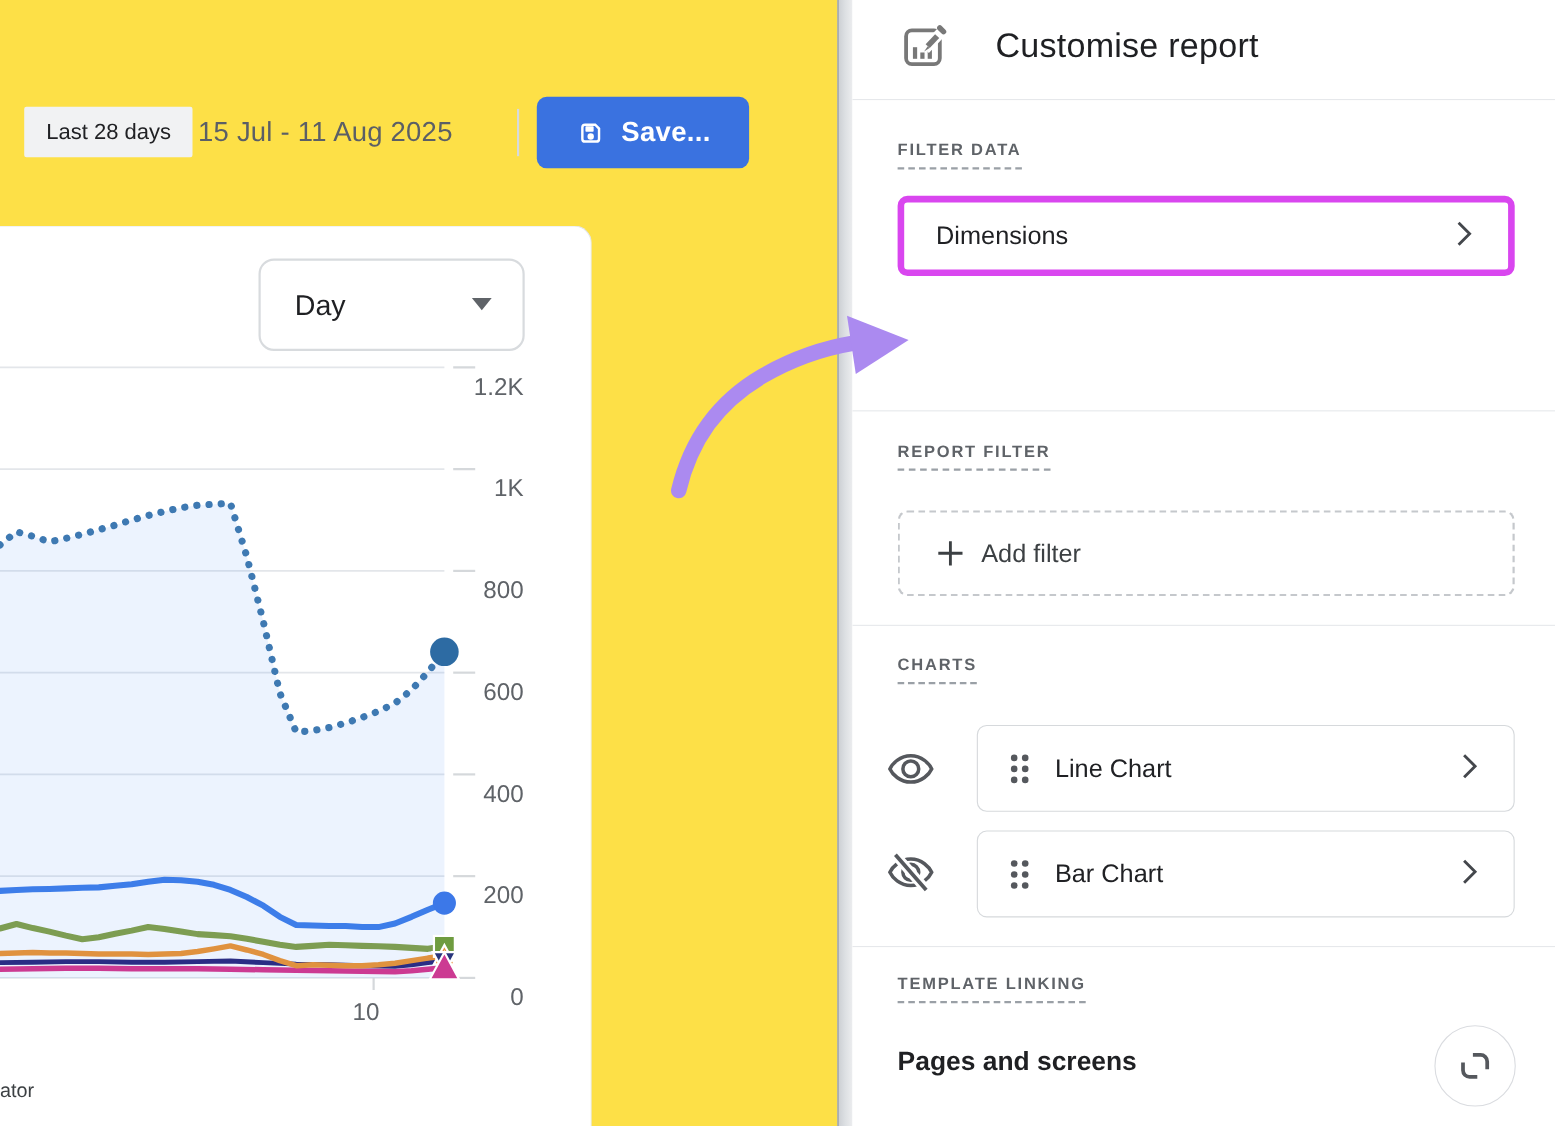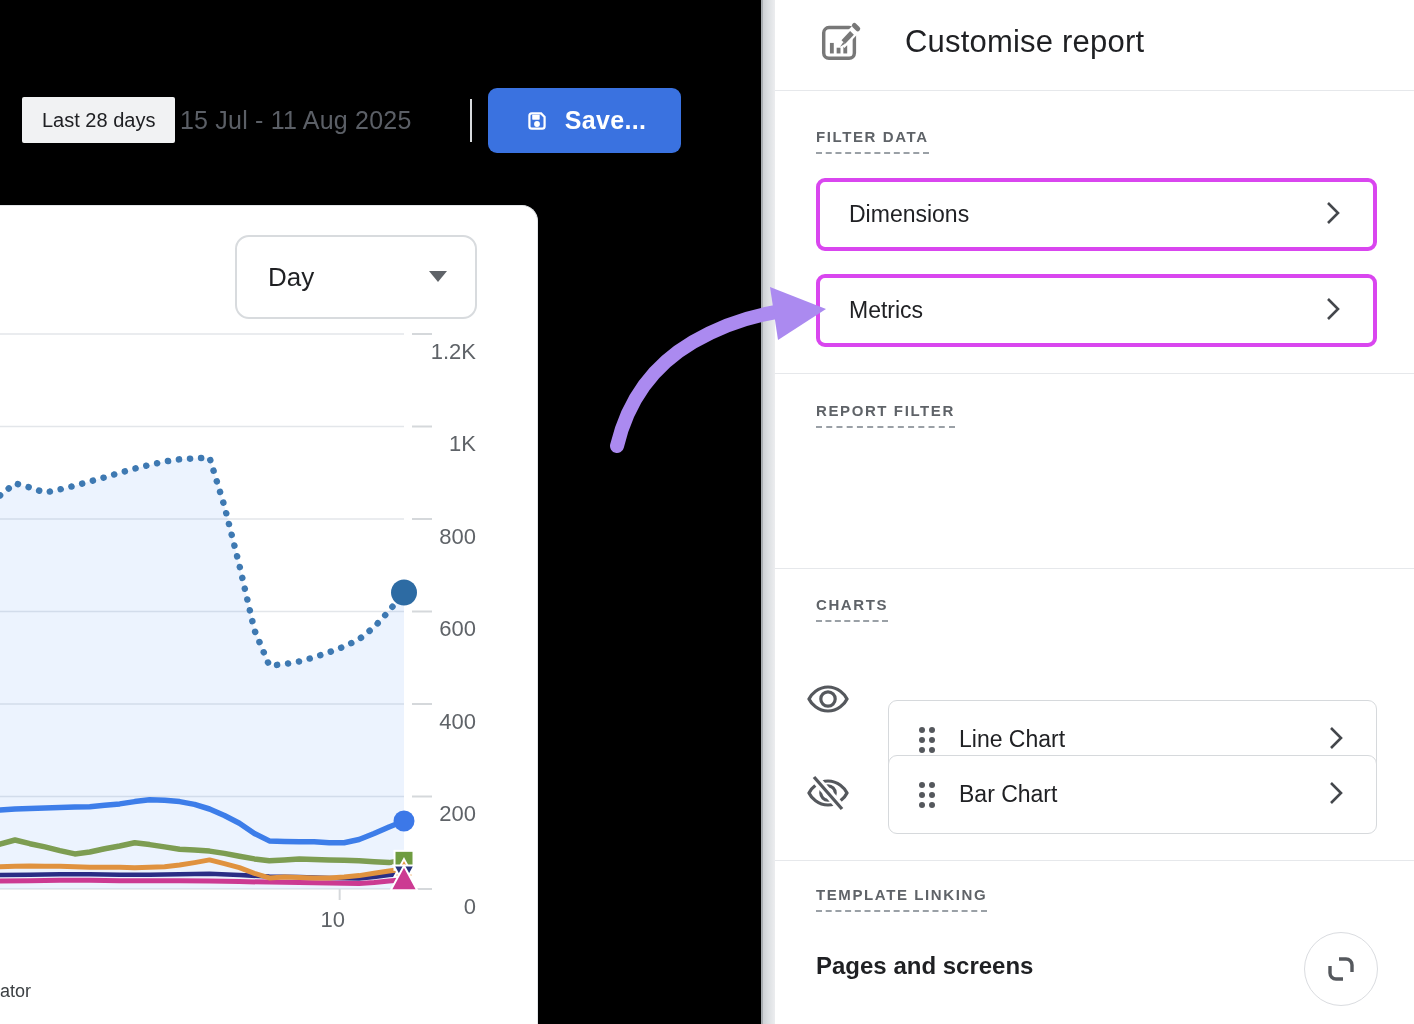--- a/index.html
+++ b/index.html
@@ -11,7 +11,7 @@
   .abs{position:absolute;}
 
   
-  .workspace{left:0;top:0;width:762px;height:1024px;background:#000000;}
+  .workspace{left:0;top:0;width:762px;height:1024px;background:#fde047;}
 
   .range-chip{
     left:22px;top:97px;height:46px;padding:0 20px;background:#f1f2f3;

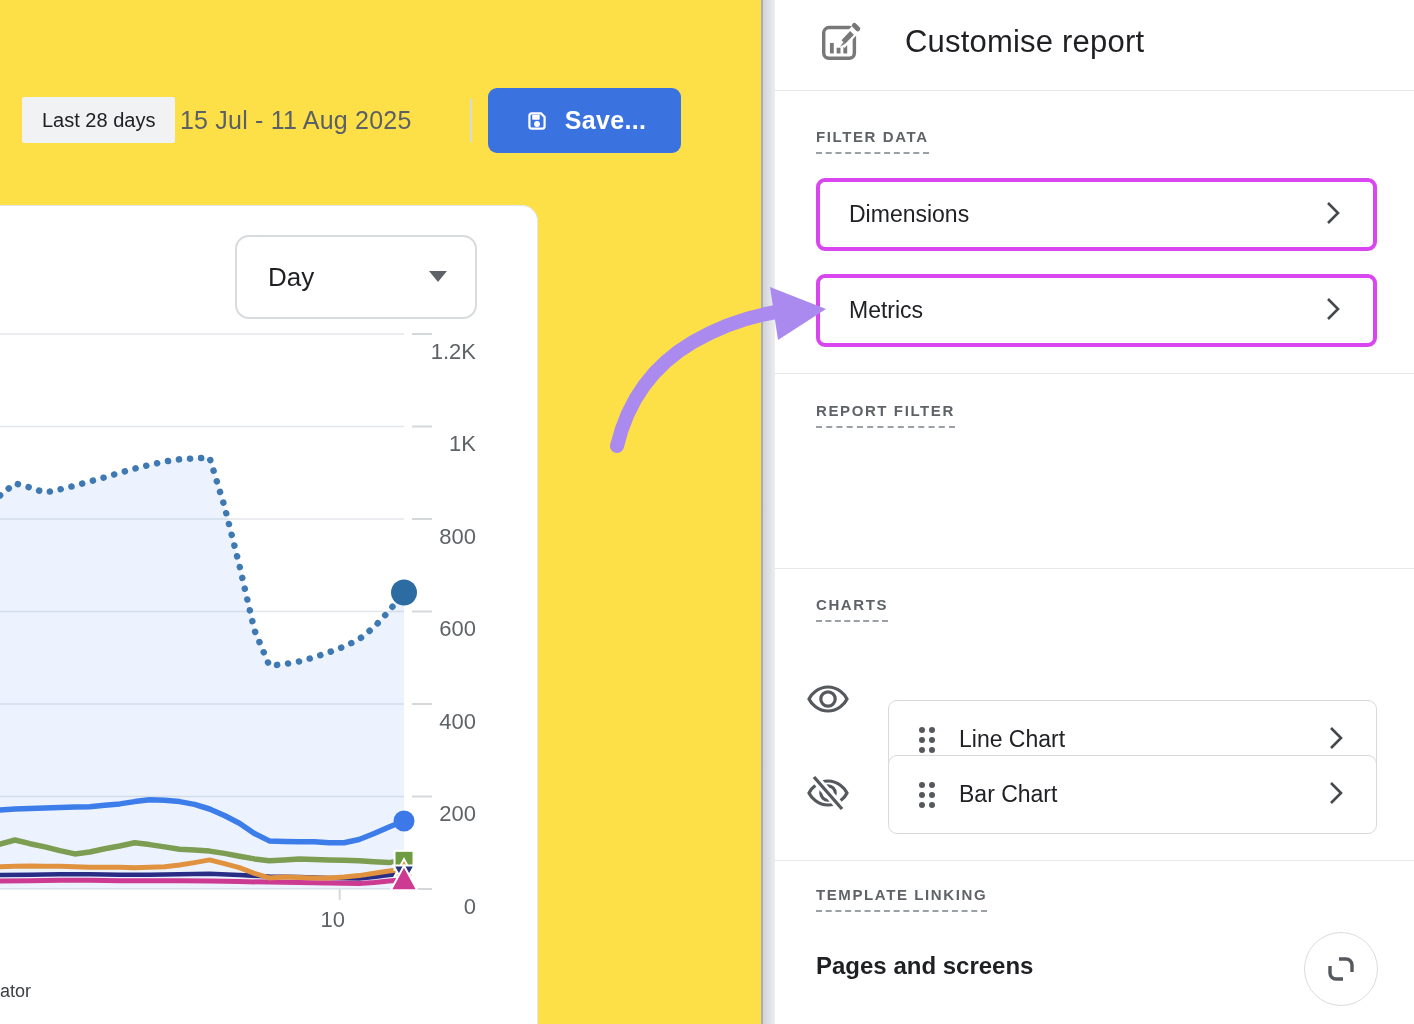--- a/index.html
+++ b/index.html
@@ -64,7 +64,7 @@
     padding-bottom:7px;border-bottom:2px dashed #9aa0a6;display:inline-block;
   }
   .card{
-    left:41px;width:561px;height:73px;border:4px solid #d946ef;border-radius:9px;
+    left:41px;width:561px;height:73px;border:6px solid #d946ef;border-radius:9px;
     background:#fff;display:flex;align-items:center;cursor:pointer;box-sizing:border-box;
   }
   .card .card-label{margin-left:29px;font-size:23px;color:#202124;}

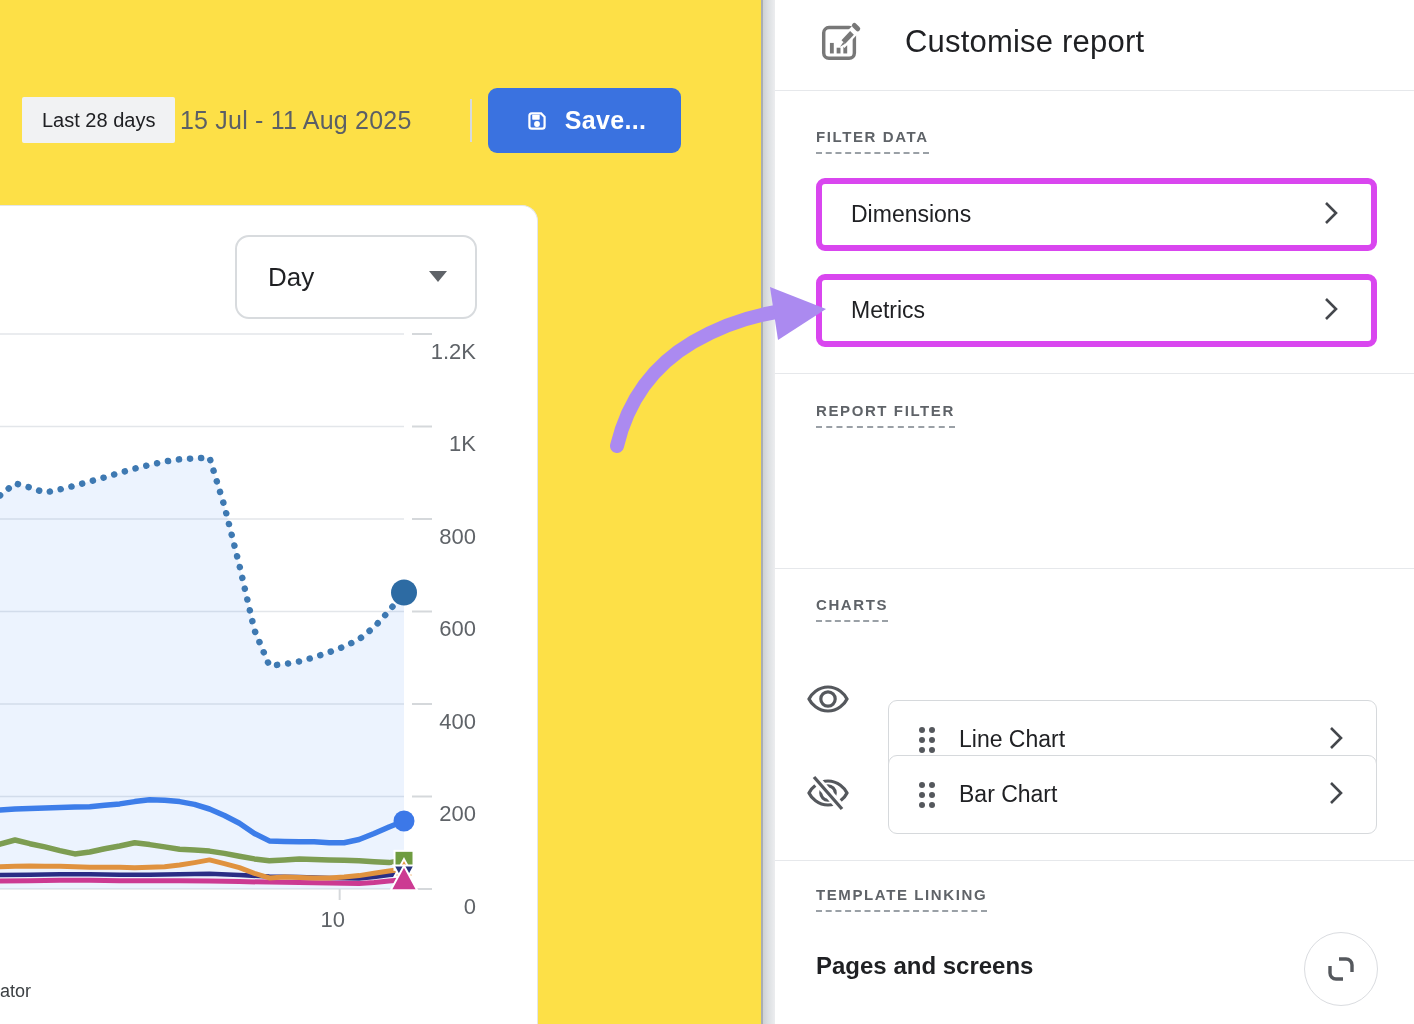--- a/index.html
+++ b/index.html
@@ -199,14 +199,6 @@
     </span>
   </div>
 
-  <div class="abs card" style="top:274px;">
-    <span class="card-label">Metrics</span>
-    <span class="chev">
-      <svg width="20" height="28" viewBox="0 0 20 28">
-          <polyline points="5,4 15,14 5,24" fill="none" stroke="#44474c" stroke-width="2.6"></polyline>
-        </svg>
-    </span>
-  </div>
 
   <div class="abs sect-divider" style="top:373px;"></div>
 

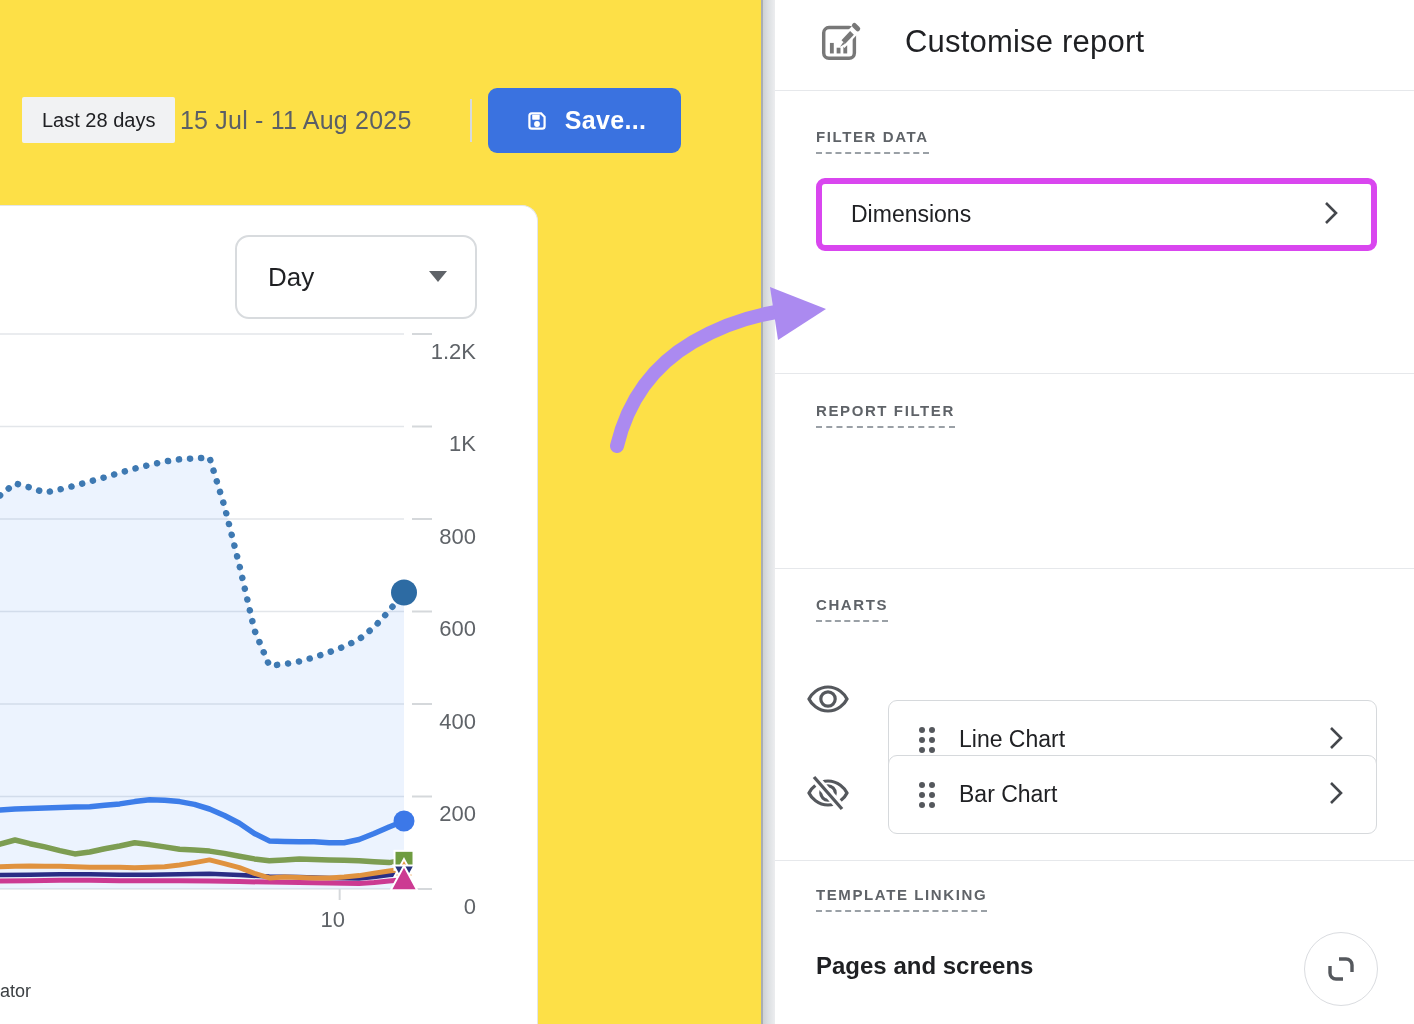--- a/index.html
+++ b/index.html
@@ -204,6 +204,15 @@
 
   <div class="abs sect-label" style="top:402px;">REPORT FILTER</div>
 
+  <div class="abs addfilter">
+    <span class="icon" style="display:flex;margin-left:32px;">
+      <svg width="28" height="28" viewBox="0 0 28 28">
+          <line x1="14" y1="3" x2="14" y2="25" stroke="#3c4043" stroke-width="2.6"></line>
+          <line x1="3" y1="14" x2="25" y2="14" stroke="#3c4043" stroke-width="2.6"></line>
+        </svg>
+    </span>
+    <span class="card-label" style="margin-left:14px;">Add filter</span>
+  </div>
 
   <div class="abs sect-divider" style="top:568px;"></div>
 

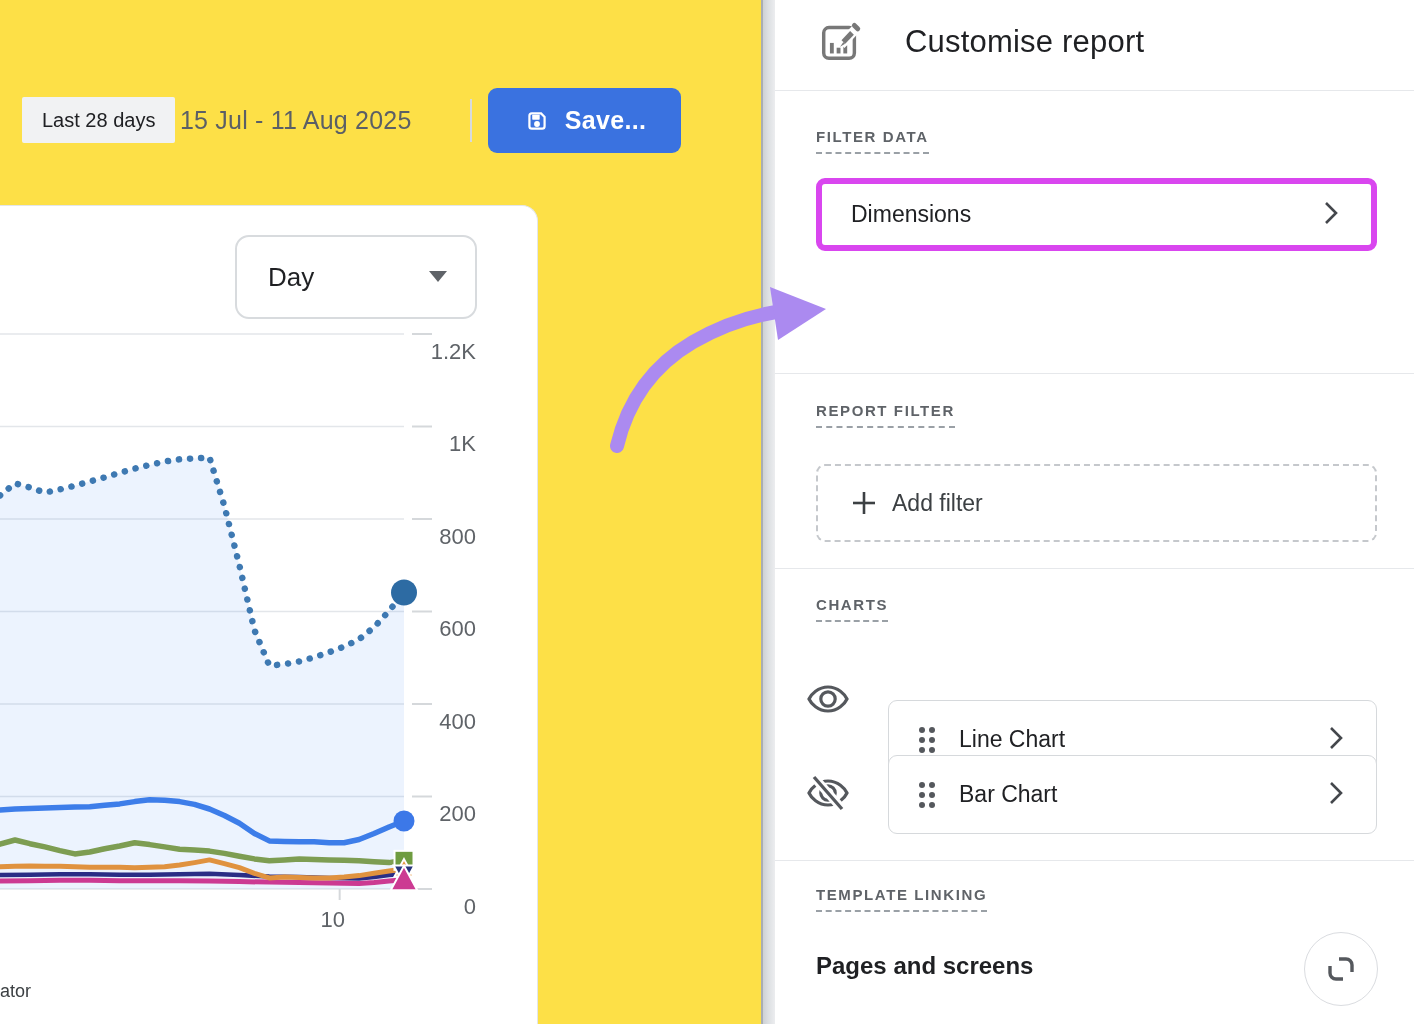--- a/index.html
+++ b/index.html
@@ -226,7 +226,7 @@
       </svg>
     </span>
   </div>
-  <div class="abs chart-row-card" style="top:659px;margin-top:41px;">
+  <div class="abs chart-row-card" style="top:659px;">
     <span class="drag" style="display:flex;">
       <svg width="22" height="34" viewBox="0 0 22 34">
         <circle cx="6" cy="7" r="3" fill="#55585d"></circle>

